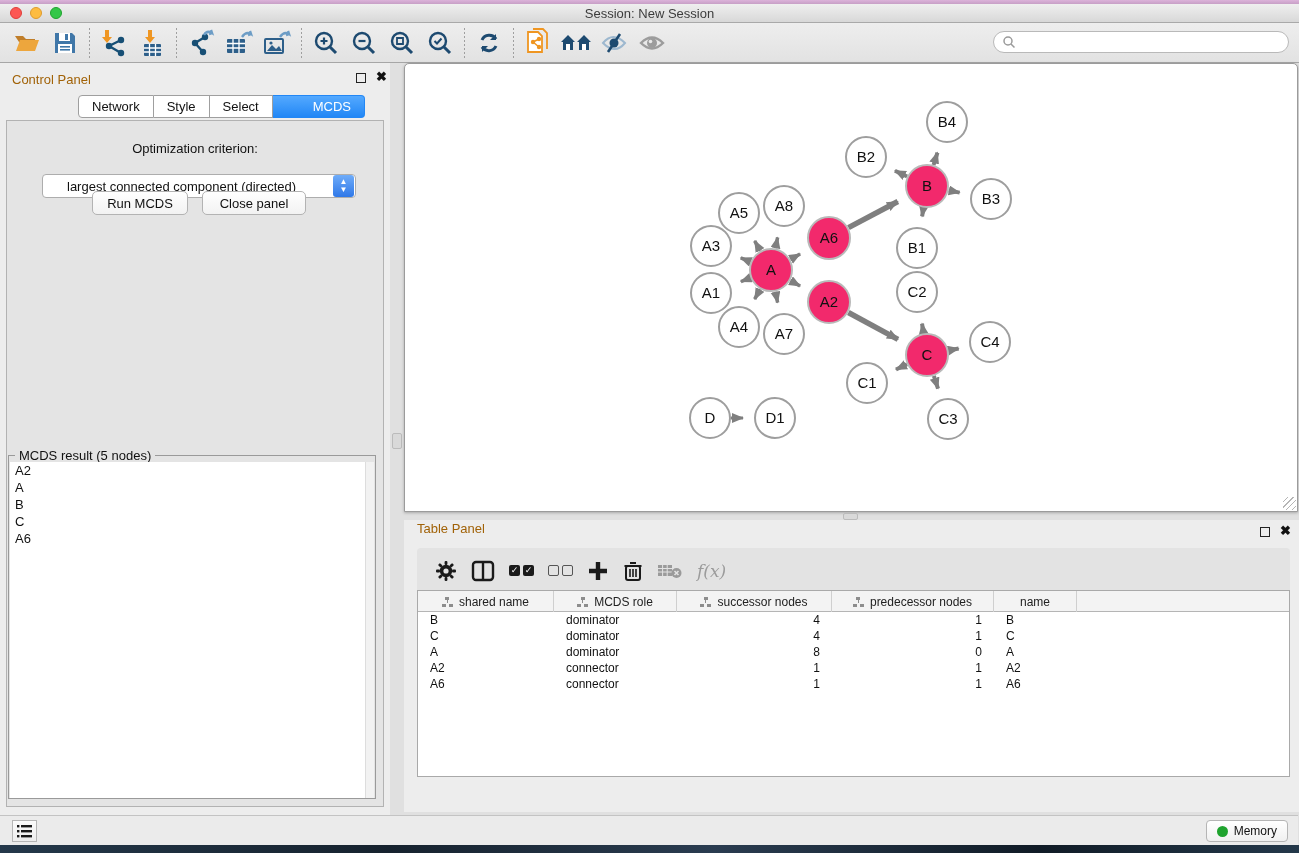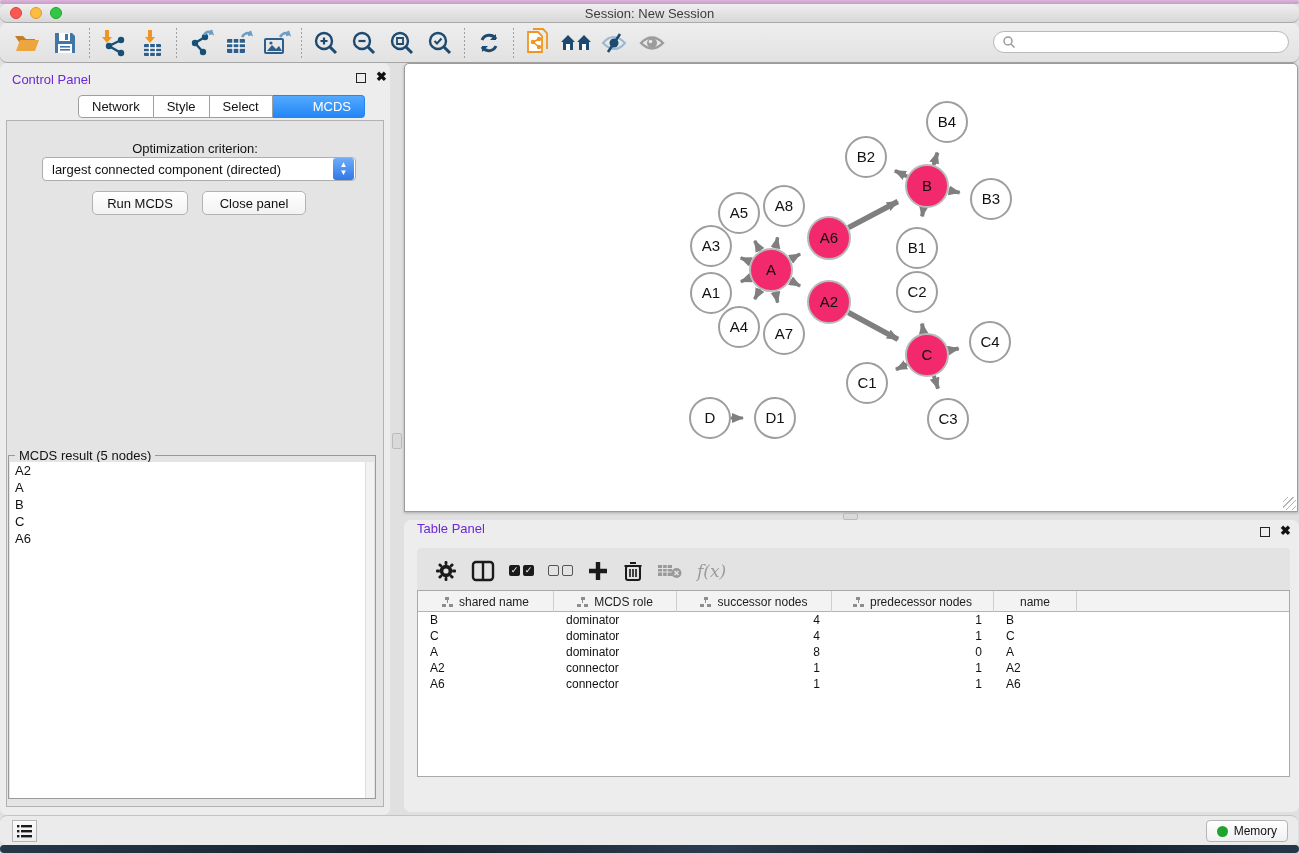--- a/index.html
+++ b/index.html
@@ -5,7 +5,7 @@
   * { margin:0; padding:0; box-sizing:border-box; }
   html,body { width:1299px; height:853px; overflow:hidden;
     font-family:"Liberation Sans", sans-serif; background:#e0e0e0; }
-  .abs { position:absolute;border-radius:7px; }
+  .abs { position:absolute; }
   #stage { position:relative; width:1299px; height:853px; }
 
   

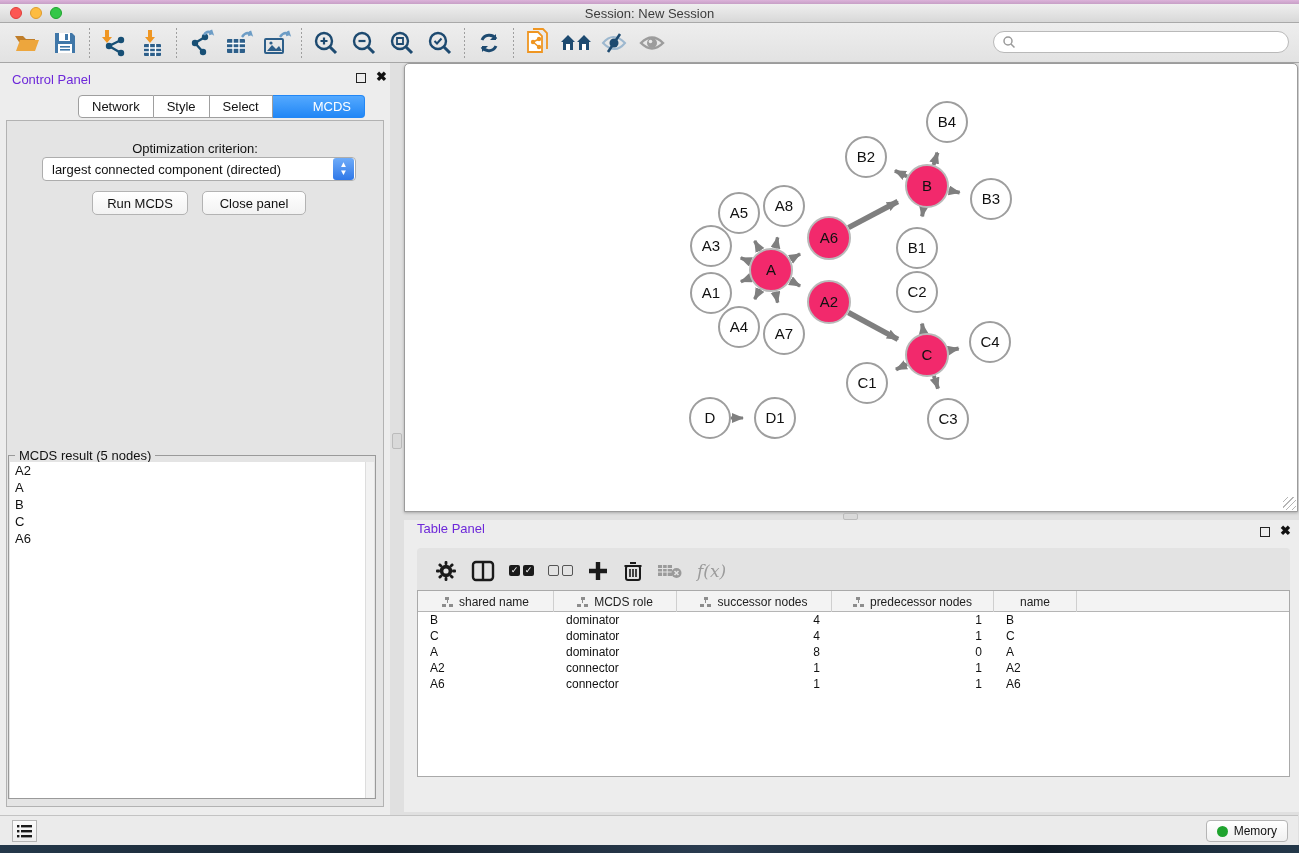--- a/index.html
+++ b/index.html
@@ -40,7 +40,7 @@
     background:transparent; font-family:"Liberation Sans",sans-serif; }
 
   
-  .panel-title { font-size:13px; color:#6d28d9; }
+  .panel-title { font-size:13px; color:#a16207; }
   .float-ic { width:10px; height:10px; border:1.5px solid #222; display:inline-block; }
   .close-ic { font-size:13px; font-weight:bold; color:#111; line-height:10px; }
 

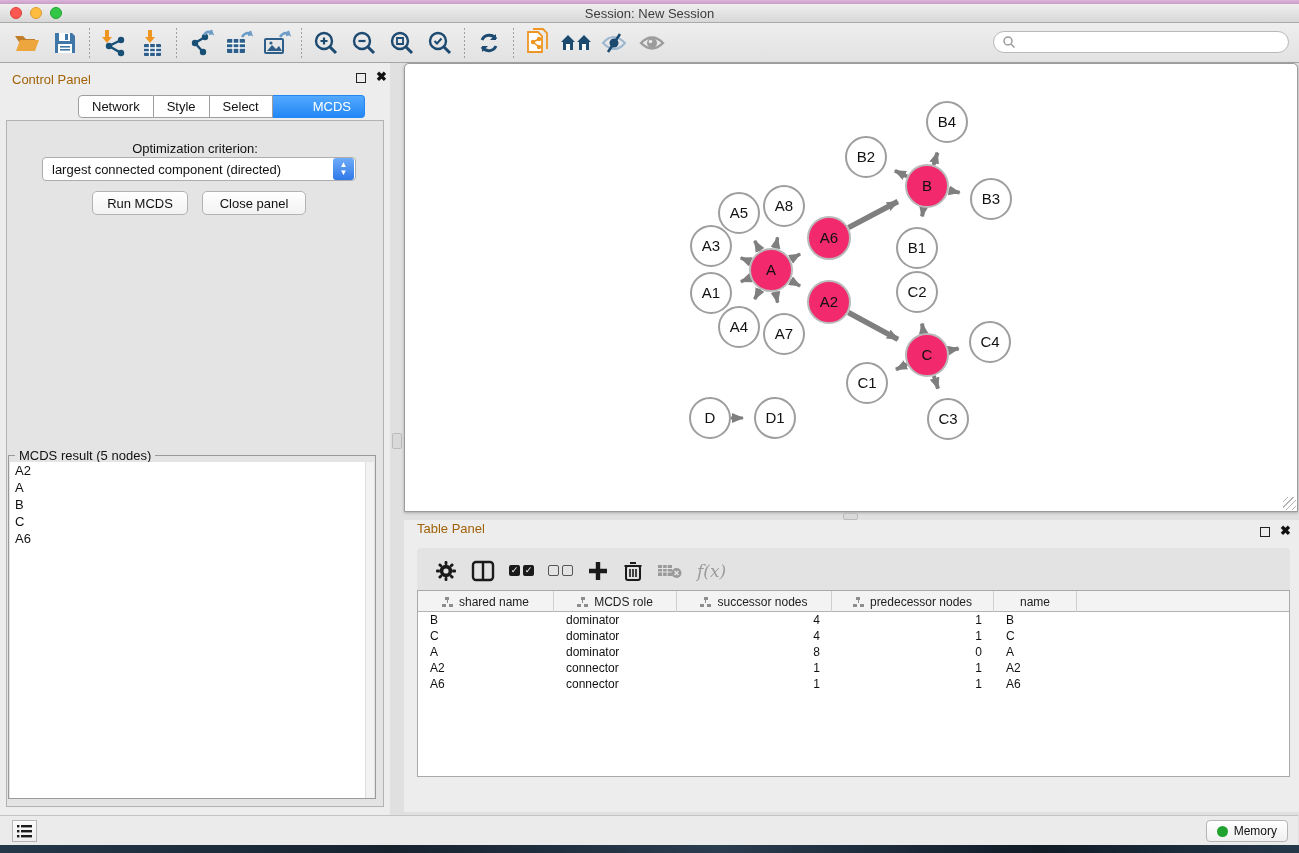--- a/index.html
+++ b/index.html
@@ -60,9 +60,9 @@
 
   #opt-label { position:absolute; left:0; top:78px; width:390px; text-align:center;
     font-size:13px; color:#111; }
-  #criterion { position:absolute; left:42px; top:94px; width:314px; height:24px;
+  #criterion { position:absolute; left:42px; top:111px; width:314px; height:24px;
     background:#fff; border:1px solid #adadad; border-radius:4px;
-    display:flex; align-items:center; font-size:13px; color:#111; }
+    display:flex; align-items:center; font-size:13px; color:#111;padding-left:15px; }
   #criterion .val { flex:1; padding-left:9px; white-space:nowrap; }
   #criterion .stepper { width:21px; height:22px; margin-right:1px;
     background:linear-gradient(#6facf9,#2f78e8); border-radius:3px;

